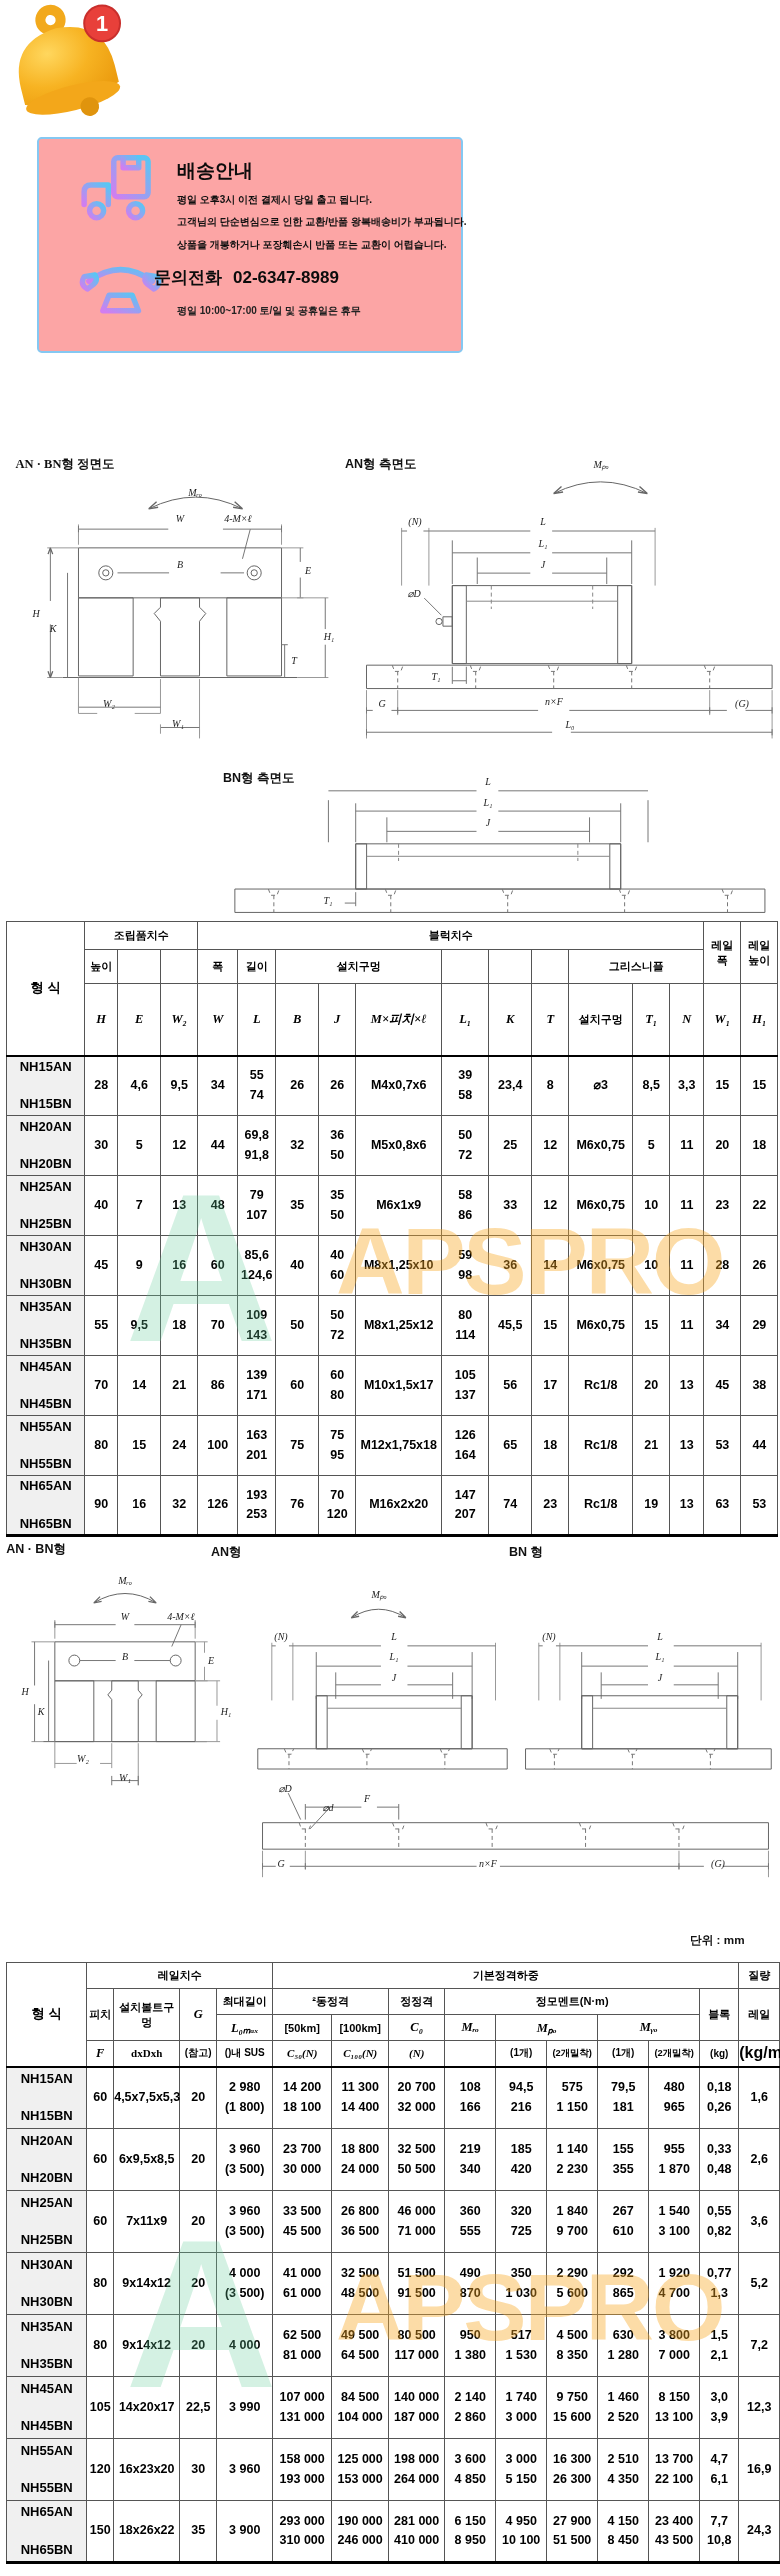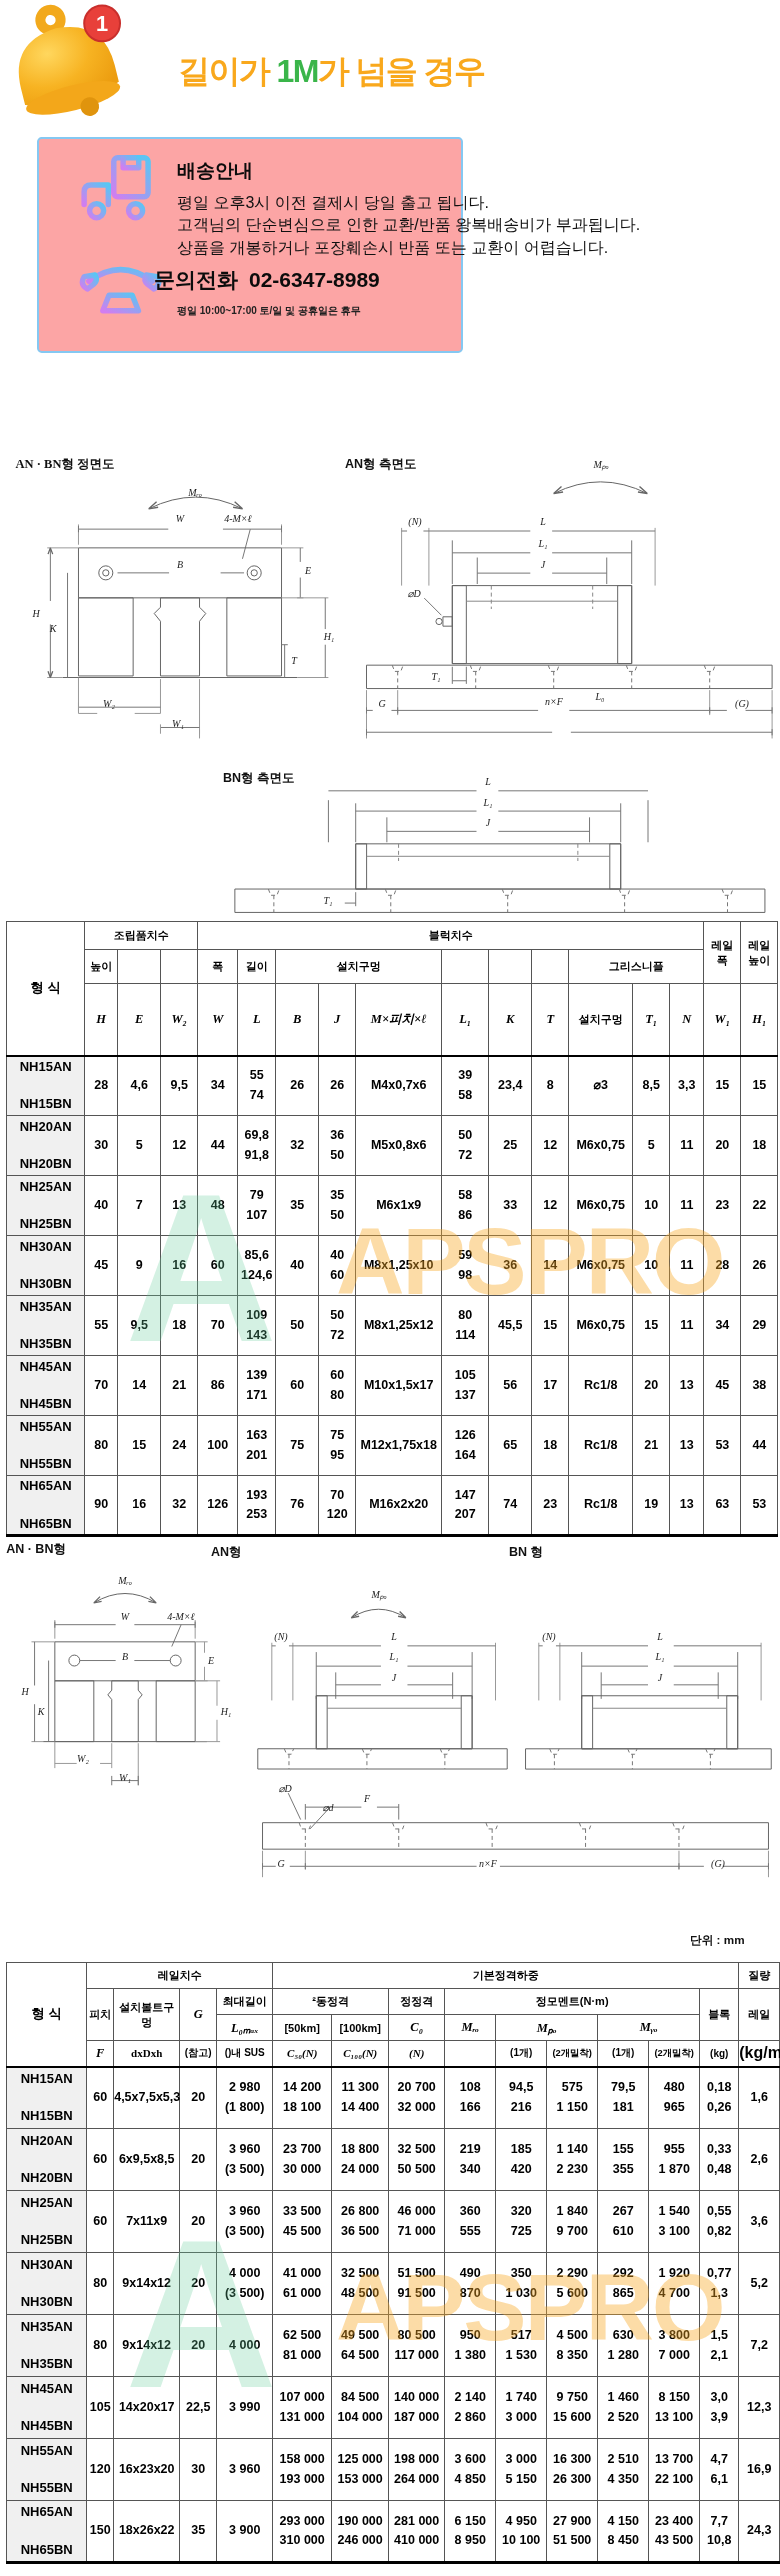--- a/index.html
+++ b/index.html
@@ -70,7 +70,6 @@
     <circle cx="128" cy="30" r="23" fill="none" stroke="#c92f2c" stroke-width="2"></circle>
     <text x="128" y="40" text-anchor="middle" font-size="28" font-weight="bold" fill="#fff">1</text>
   </svg>
-  <div class="bline b2"><span class="org">길이가 </span><span class="grn">1M</span><span class="org">가 넘을 경우</span></div>
 </div>
 
 <div class="infobox">

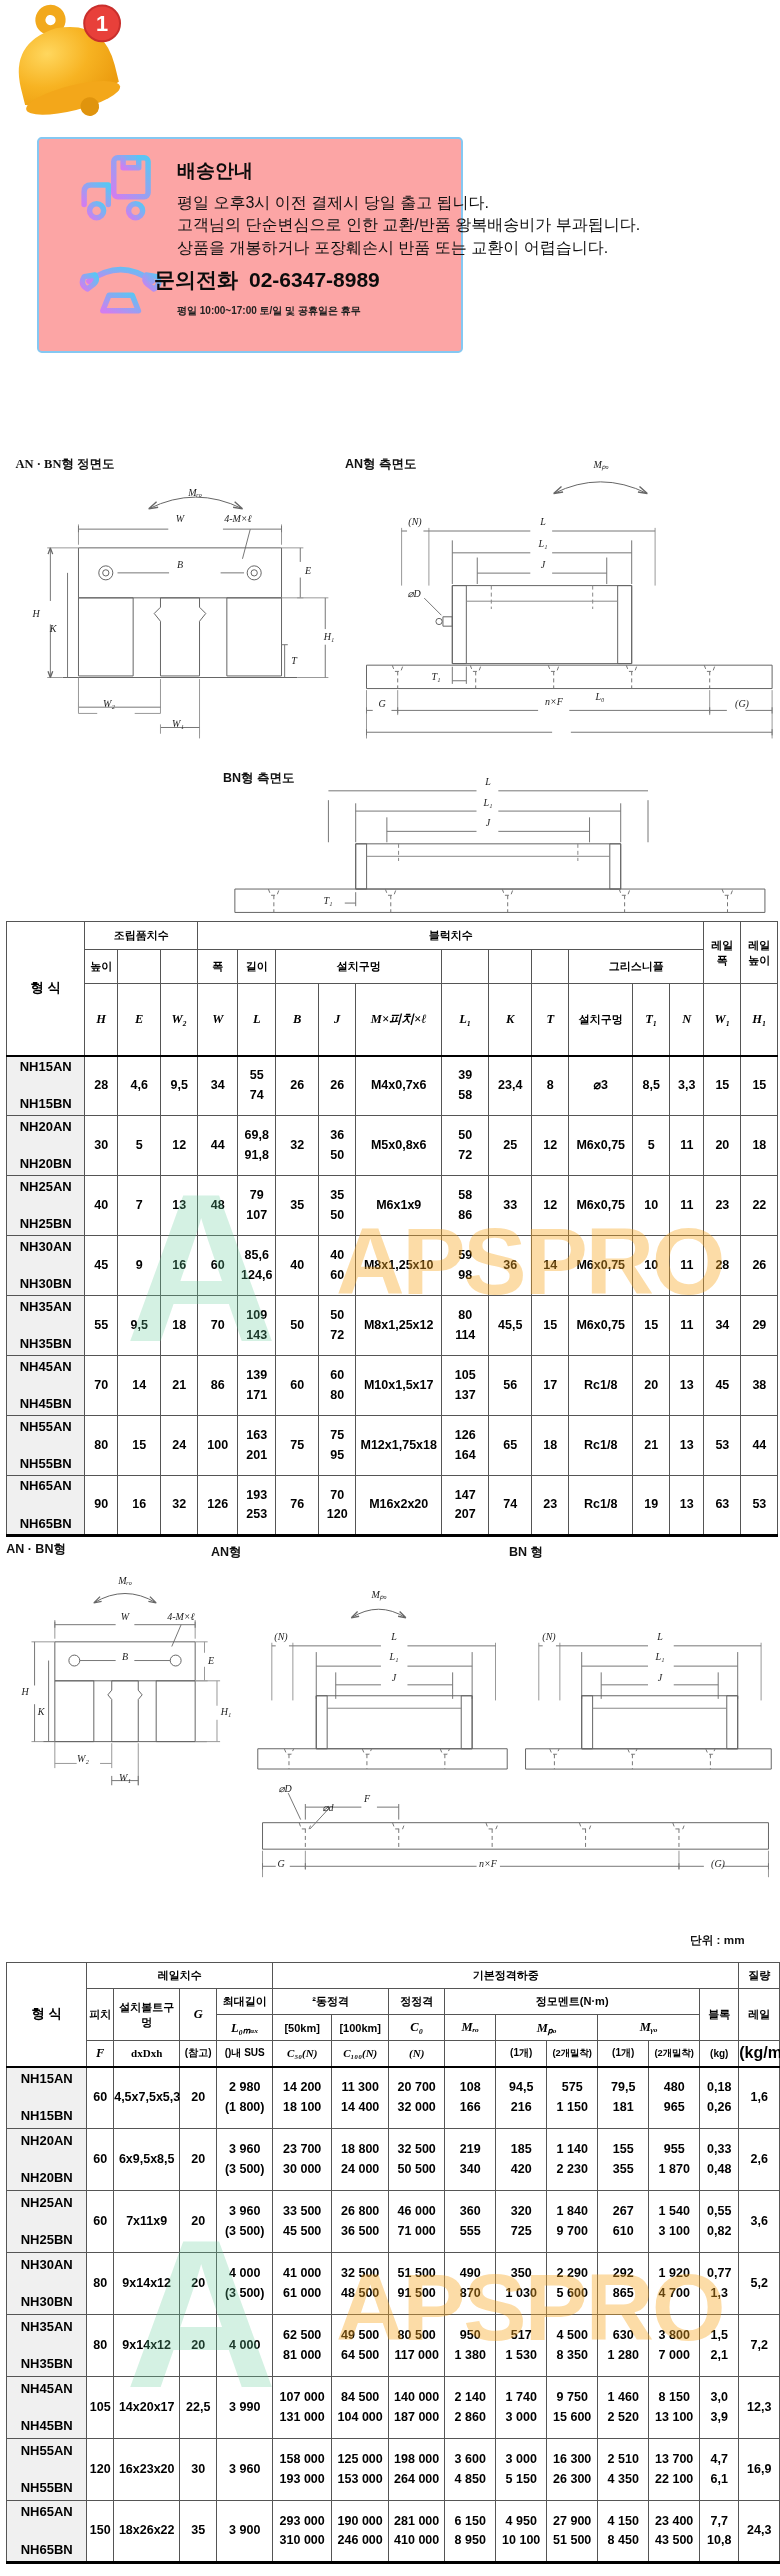--- a/index.html
+++ b/index.html
@@ -12,7 +12,7 @@
   
   .infobox{position:absolute;left:37px;top:137px;width:422px;height:212px;border:2.3px solid #85c8f2;border-radius:4.7px;background:#fca5a5}
   .ib-title{position:absolute;left:138px;top:19px;font-size:19px;font-weight:800;color:#0c0c0c}
-  .ib-line{position:absolute;left:138px;font-size:16px;font-weight:400;color:#111;white-space:nowrap}
+  .ib-line{position:absolute;left:138px;font-size:10px;font-weight:700;color:#111;white-space:nowrap}
   .ib-l0{top:54px}.ib-l1{top:76px}.ib-l2{top:99px}
   .ib-phone{position:absolute;left:115px;top:127px;font-size:21px;font-weight:800;color:#0c0c0c;white-space:nowrap}
   .ib-phone .num{margin-left:11px}

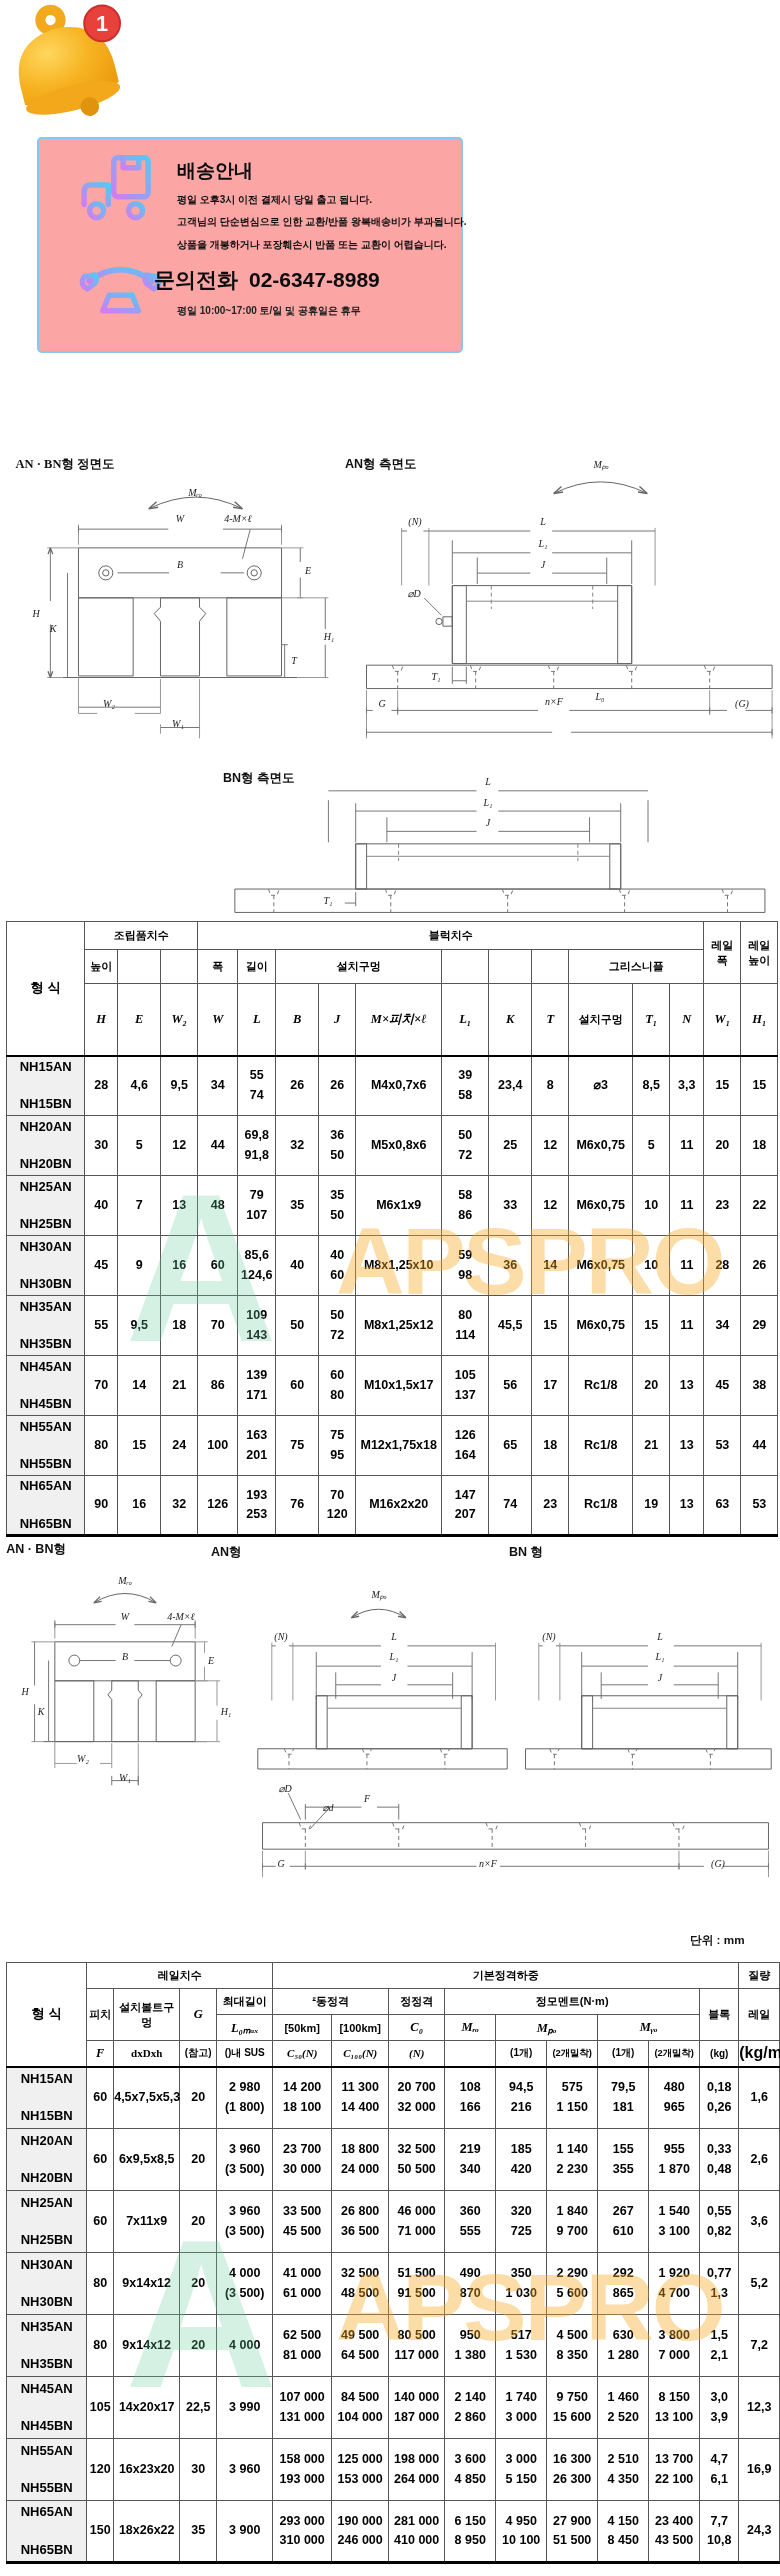--- a/index.html
+++ b/index.html
@@ -14,7 +14,7 @@
   .ib-title{position:absolute;left:138px;top:19px;font-size:19px;font-weight:800;color:#0c0c0c}
   .ib-line{position:absolute;left:138px;font-size:10px;font-weight:700;color:#111;white-space:nowrap}
   .ib-l0{top:54px}.ib-l1{top:76px}.ib-l2{top:99px}
-  .ib-phone{position:absolute;left:115px;top:127px;font-size:21px;font-weight:800;color:#0c0c0c;white-space:nowrap}
+  .ib-phone{position:absolute;left:115px;top:127px;font-size:17px;font-weight:800;color:#0c0c0c;white-space:nowrap}
   .ib-phone .num{margin-left:11px}
   .ib-sub{position:absolute;left:138px;top:165px;font-size:10px;font-weight:600;color:#222;white-space:nowrap}
   .ib-icon{position:absolute}

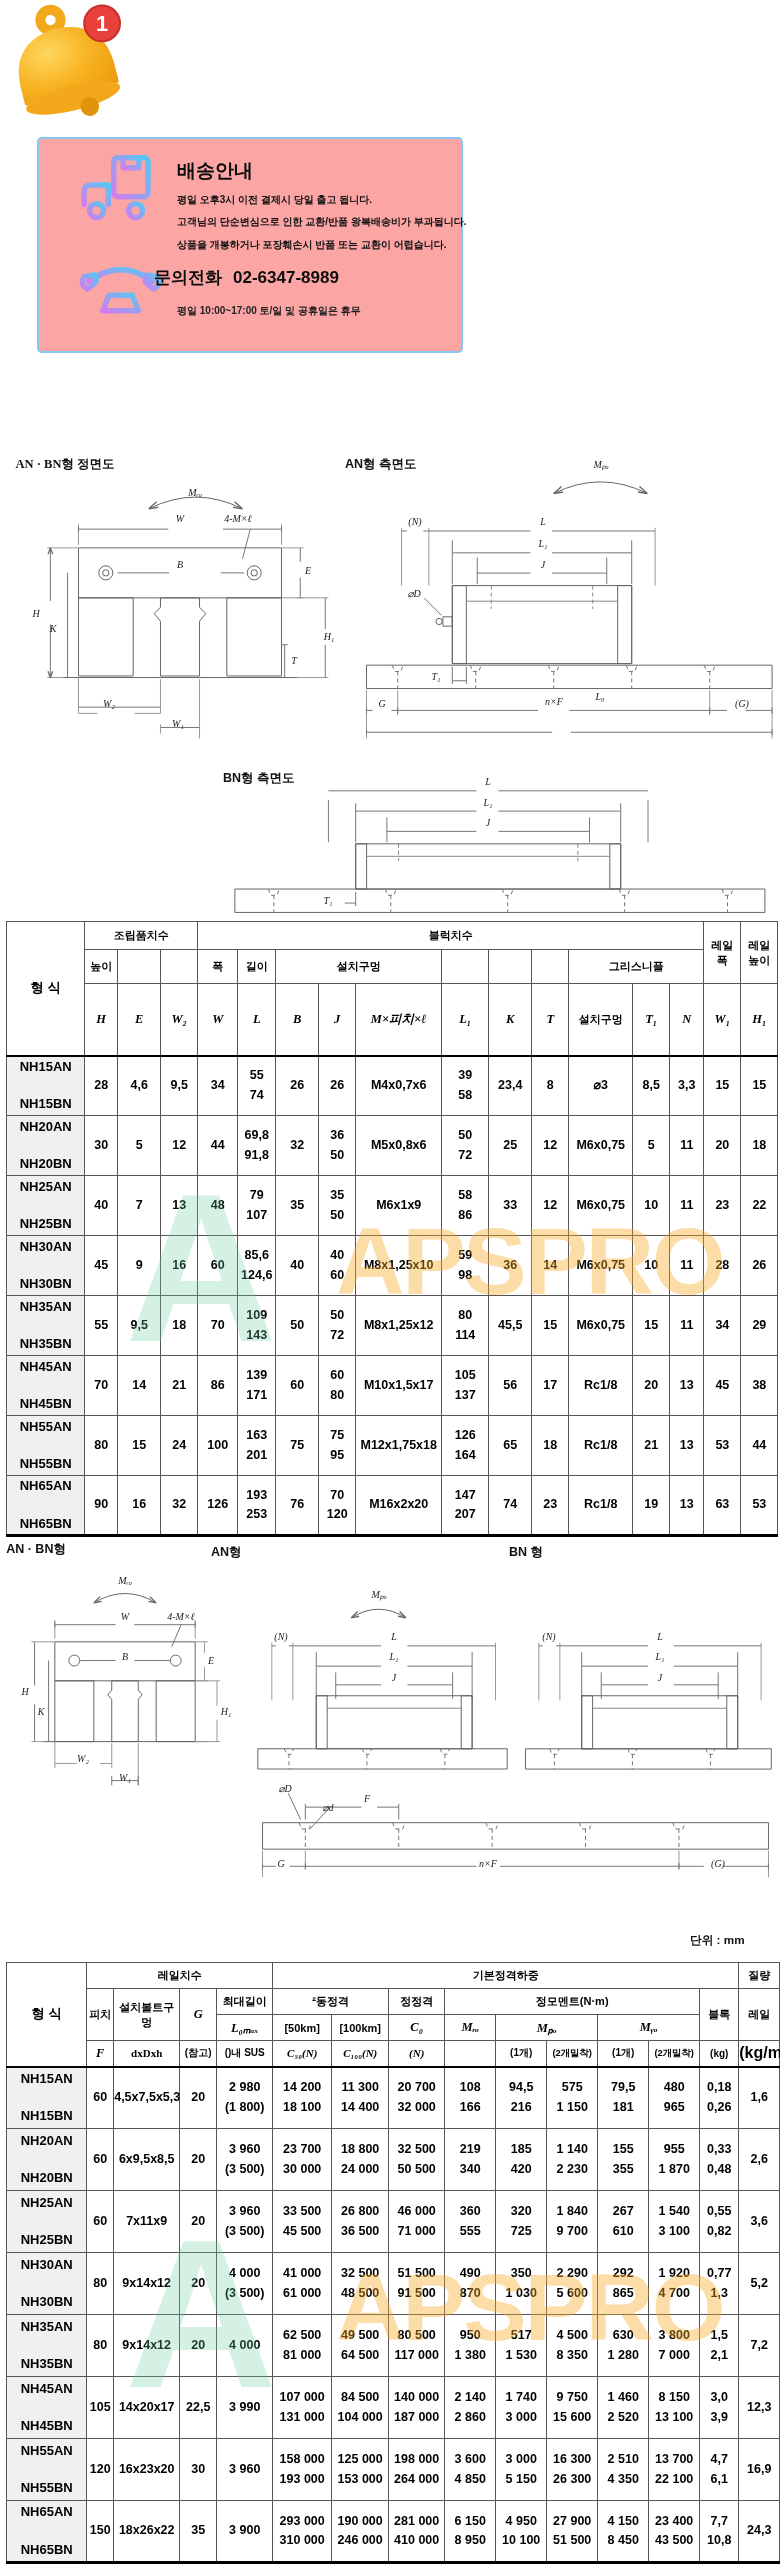--- a/index.html
+++ b/index.html
@@ -301,7 +301,7 @@
     <span class="anno anno-d" style="left: 382px; top: 703px;">G</span>
     <span class="anno anno-d" style="left: 554px; top: 701px;">n×F</span>
     <span class="anno anno-d" style="left: 742px; top: 703px;">(G)</span>
-    <span class="anno anno-d" style="left: 570px; top: 696px; margin-left: 30px;">L₀</span>
+    <span class="anno anno-d" style="left: 570px; top: 724px;">L₀</span>
     <span class="anno anno-d" style="left: 488px; top: 781px;">L</span>
     <span class="anno anno-d" style="left: 488px; top: 802px;">L₁</span>
     <span class="anno anno-d" style="left: 488px; top: 822px;">J</span>

